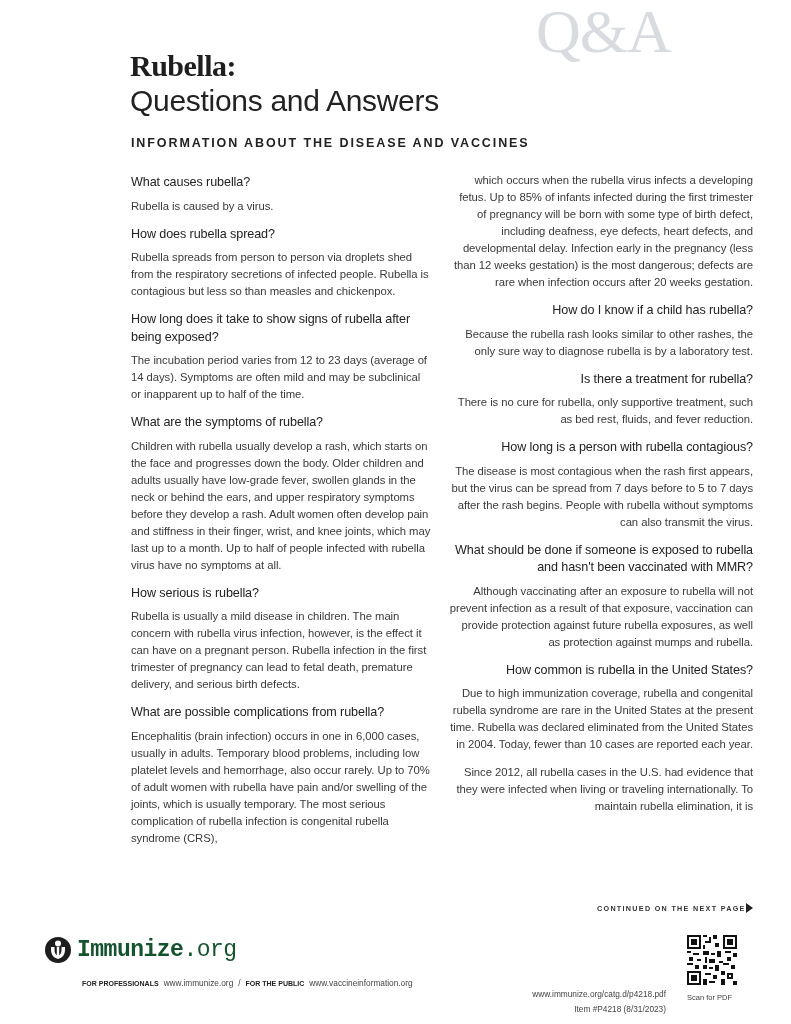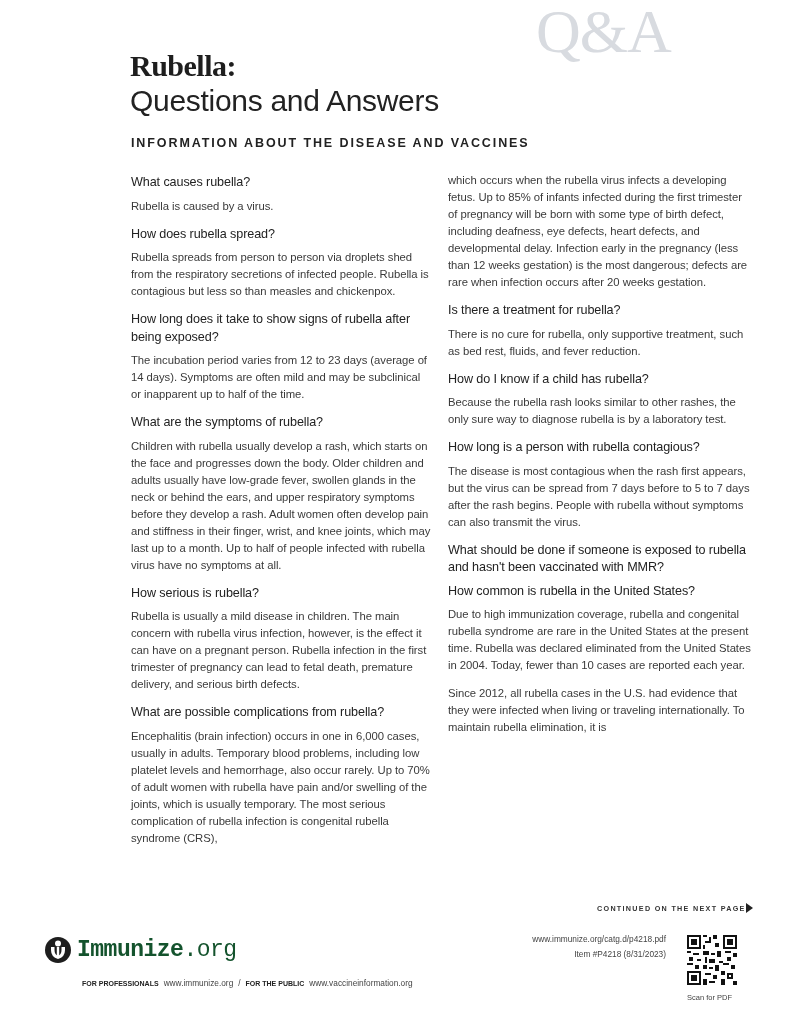--- a/index.html
+++ b/index.html
@@ -15,7 +15,7 @@
 
   .col { position:absolute; top:174px; width:300px; }
   .col.left { left:131px; }
-  .col.right { left:448px; width:305px; }
+  .col.right { left:448px; width:305px;text-align:right; }
   .qa-h { font-size:12.6px; font-weight:normal; color:#222; line-height:17.5px; margin:0 0 6px 0; letter-spacing:-0.1px; }
   .qa-p { font-size:11.3px; color:#3a3a3a; line-height:17px; margin:0 0 11px 0; letter-spacing:-0.05px; }
   .col.right .first-p { margin-top:-2px; }

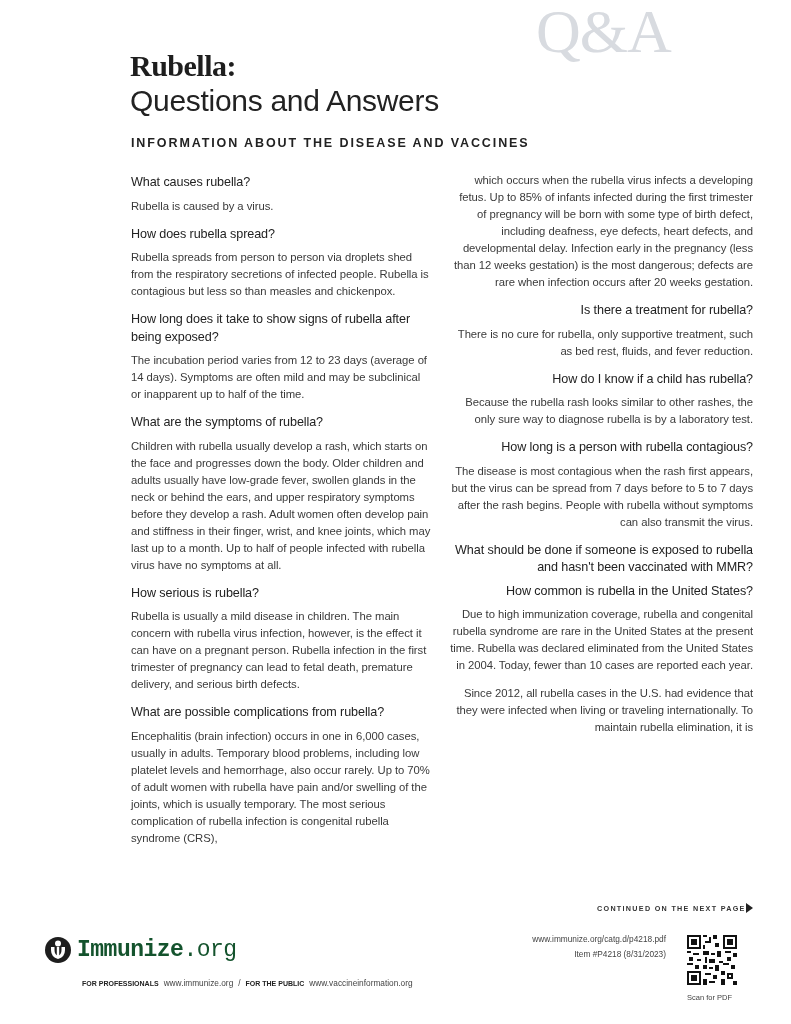--- a/index.html
+++ b/index.html
@@ -73,12 +73,12 @@
   <div class="col right">
     <p class="qa-p first-p">which occurs when the rubella virus infects a developing fetus. Up to 85% of infants infected during the first trimester of pregnancy will be born with some type of birth defect, including deafness, eye defects, heart defects, and developmental delay. Infection early in the pregnancy (less than 12 weeks gestation) is the most dangerous; defects are rare when infection occurs after 20 weeks gestation.</p>
     <div>
+      <div class="qa-h">How do I know if a child has rubella?</div>
+      <p class="qa-p">Because the rubella rash looks similar to other rashes, the only sure way to diagnose rubella is by a laboratory test.</p>
+    </div>
+    <div>
       <div class="qa-h">Is there a treatment for rubella?</div>
       <p class="qa-p">There is no cure for rubella, only supportive treatment, such as bed rest, fluids, and fever reduction.</p>
-    </div>
-    <div>
-      <div class="qa-h">How do I know if a child has rubella?</div>
-      <p class="qa-p">Because the rubella rash looks similar to other rashes, the only sure way to diagnose rubella is by a laboratory test.</p>
     </div>
     <div>
       <div class="qa-h">How long is a person with rubella contagious?</div>

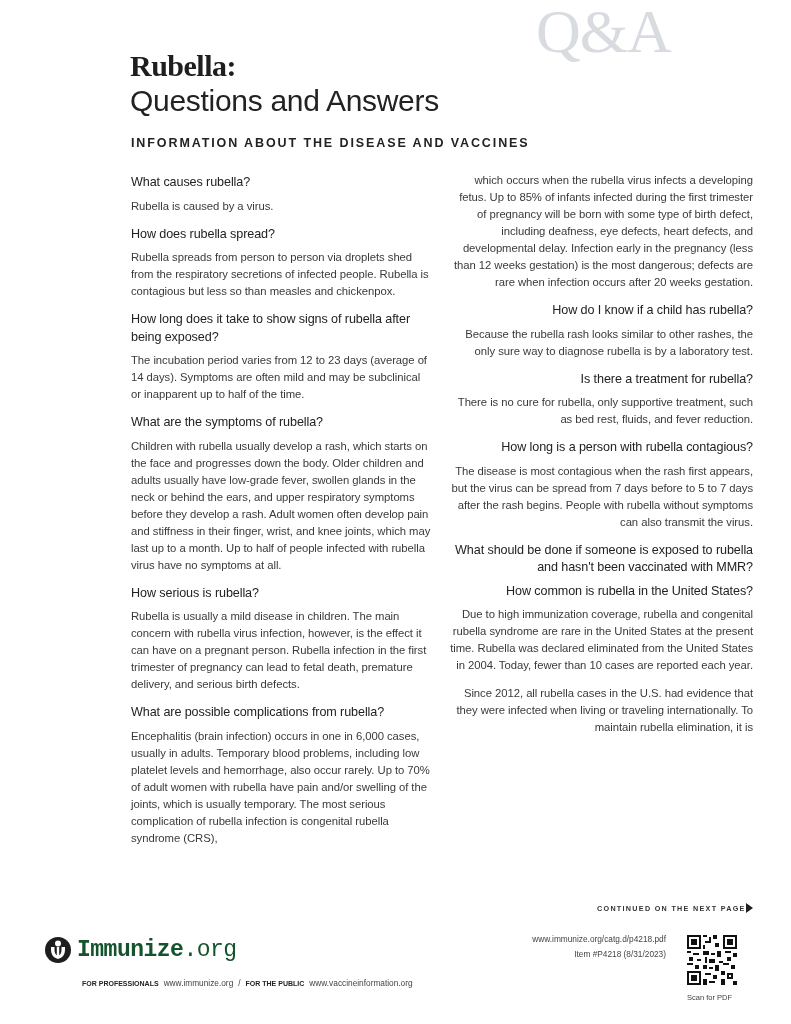--- a/index.html
+++ b/index.html
@@ -86,6 +86,7 @@
     </div>
     <div>
       <div class="qa-h">What should be done if someone is exposed to rubella and hasn't been vaccinated with MMR?</div>
+      <p class="qa-p">Although vaccinating after an exposure to rubella will not prevent infection as a result of that exposure, vaccination can provide protection against future rubella exposures, as well as protection against mumps and rubella.</p>
     </div>
     <div>
       <div class="qa-h">How common is rubella in the United States?</div>

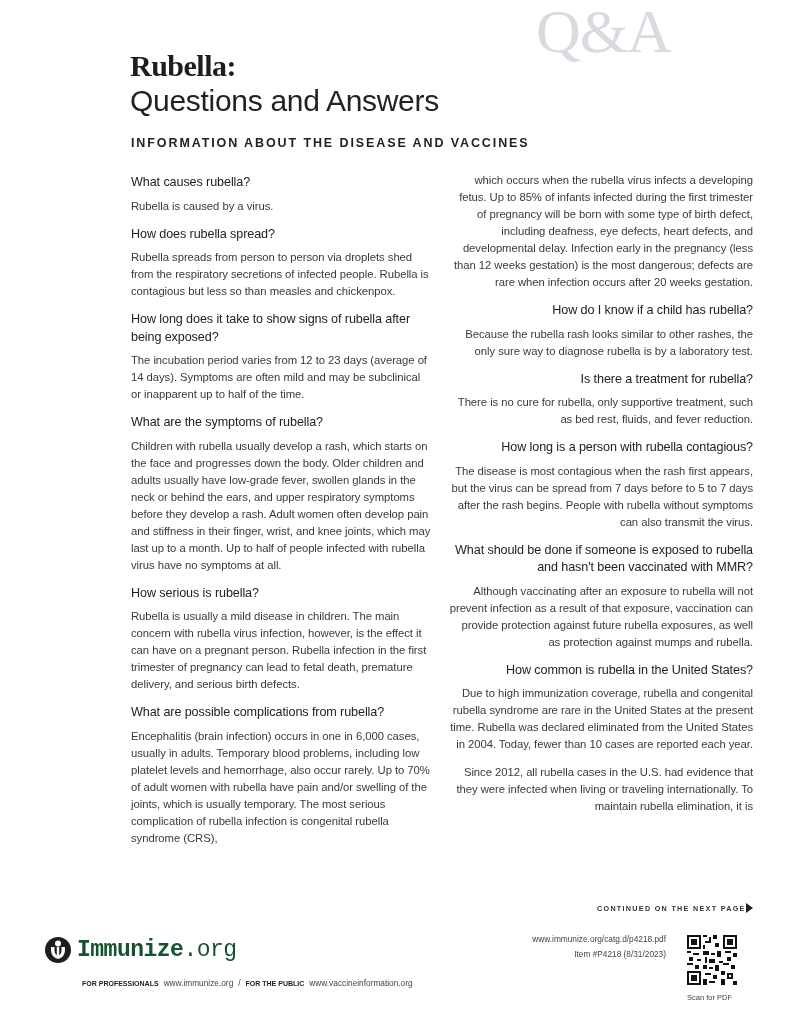--- a/index.html
+++ b/index.html
@@ -30,7 +30,7 @@
 
   .footer-links { position:absolute; left:82px; top:978px; font-size:8.3px; color:#444; display:flex; gap:5px; align-items:baseline;text-align:center; }
   .footer-links .lbl { font-weight:bold; font-size:7px; color:#222; }
-  .footer-right { position:absolute; right:125px; top:932px; text-align:right; font-size:8.3px; color:#444; line-height:15px; }
+  .footer-right { position:absolute; right:125px; top:987px; text-align:right; font-size:8.3px; color:#444; line-height:15px; }
   .qr { position:absolute; left:687px; top:935px; width:50px; height:50px; }
   .scan { position:absolute; left:687px; top:993px; font-size:7.5px; color:#444; }
 </style>

